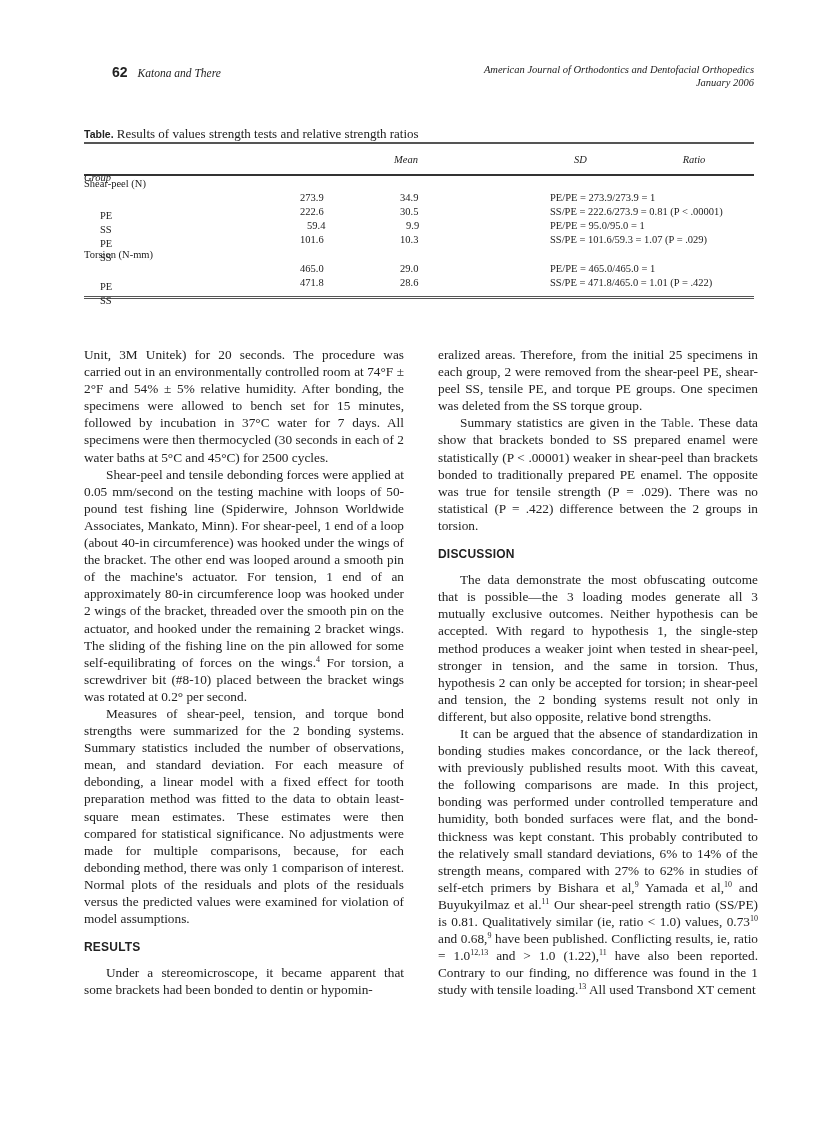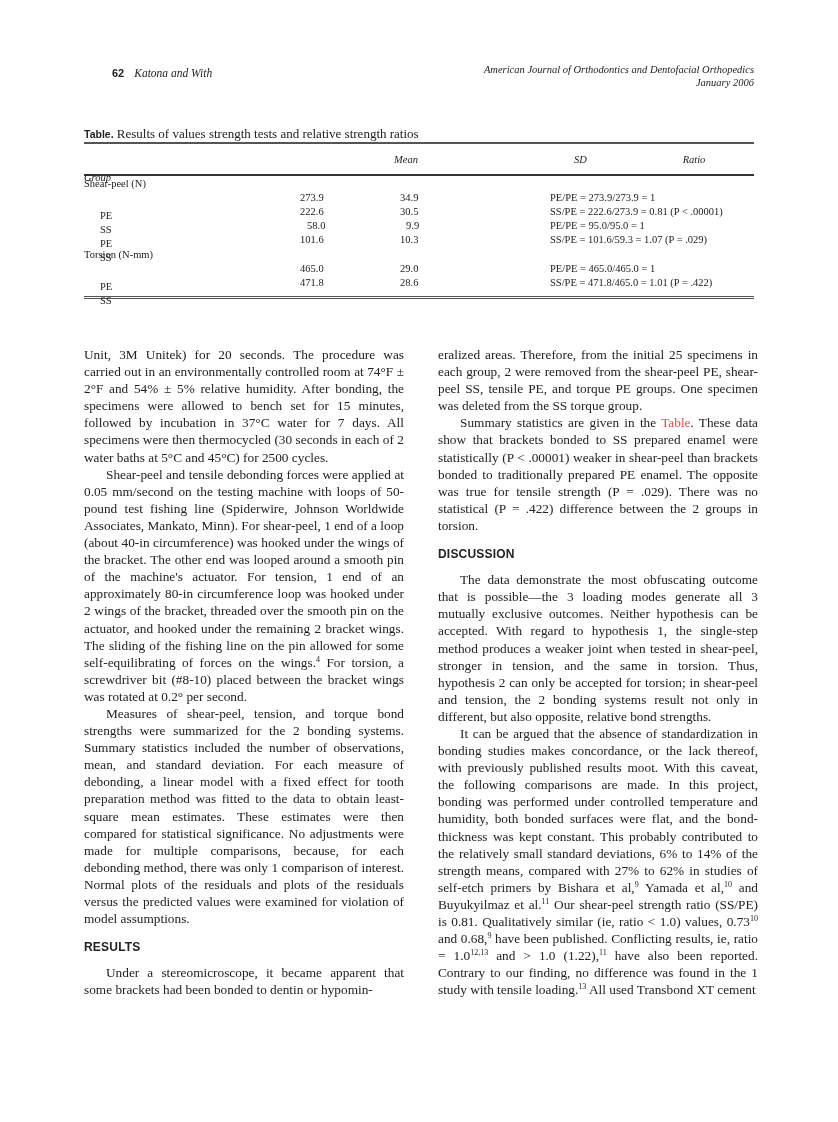--- a/index.html
+++ b/index.html
@@ -6,7 +6,7 @@
   body { width: 838px; height: 1122px; position: relative; overflow: hidden;
          font-family: "Liberation Serif", "DejaVu Serif", serif; color: #222; }
   .header { position: absolute; top: 63px; left: 84px; right: 84px; height: 30px; }
-  .page-num { font-family: "Liberation Sans", sans-serif; font-weight: bold; font-size: 11px; padding-left: 28px; }
+  .page-num { font-family: "Liberation Sans", sans-serif; font-weight: bold; font-size: 14px; padding-left: 28px; }
   .authors { font-style: italic; font-size: 11.5px; margin-left: 6px; }
   .journal { position: absolute; right: 0; top: 0; text-align: right; font-style: italic; font-size: 10.5px; line-height: 13px; }
 

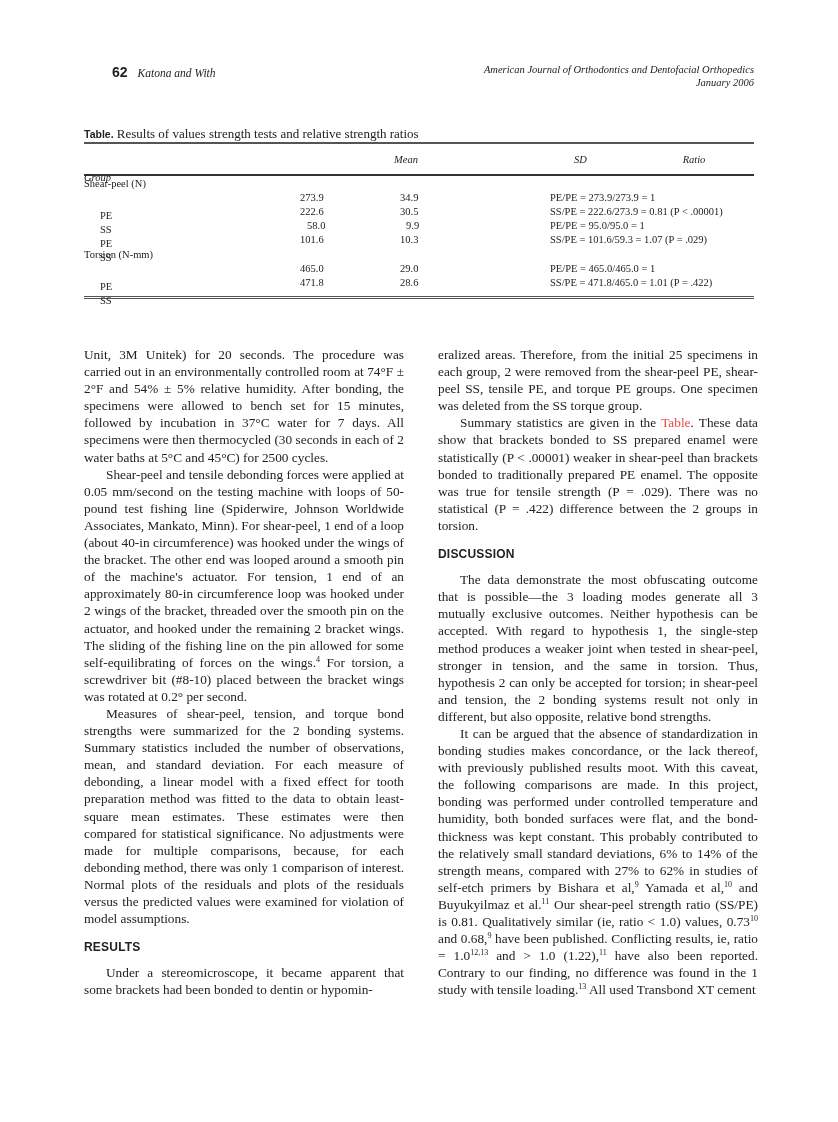--- a/index.html
+++ b/index.html
@@ -42,7 +42,7 @@
 
 <div class="header">
   <span class="page-num">62</span>
-  <span class="authors">Katona and With</span>
+  <span class="authors">Katona and There</span>
   <div class="journal">
     <div>American Journal of Orthodontics and Dentofacial Orthopedics</div>
     <div>January 2006</div>

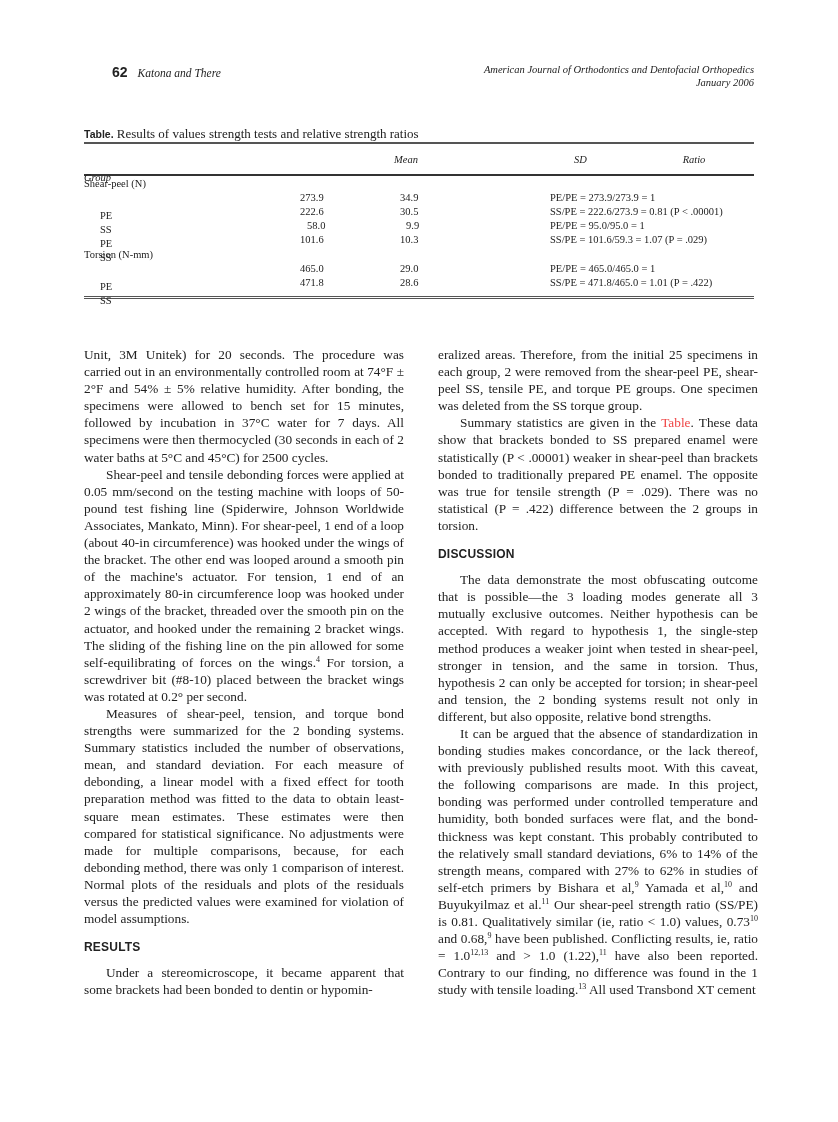--- a/index.html
+++ b/index.html
@@ -81,7 +81,7 @@
     </div>
     <div class="row">
       <div class="c-group indent">PE</div>
-      <div style="width:100px;padding-left:7px;box-sizing:border-box">58.0</div>
+      <div style="width:100px;padding-left:7px;box-sizing:border-box">59.4</div>
       <div style="width:150px;padding-left:6px;box-sizing:border-box">9.9</div>
       <div style="flex:1">PE/PE = 95.0/95.0 = 1</div>
     </div>

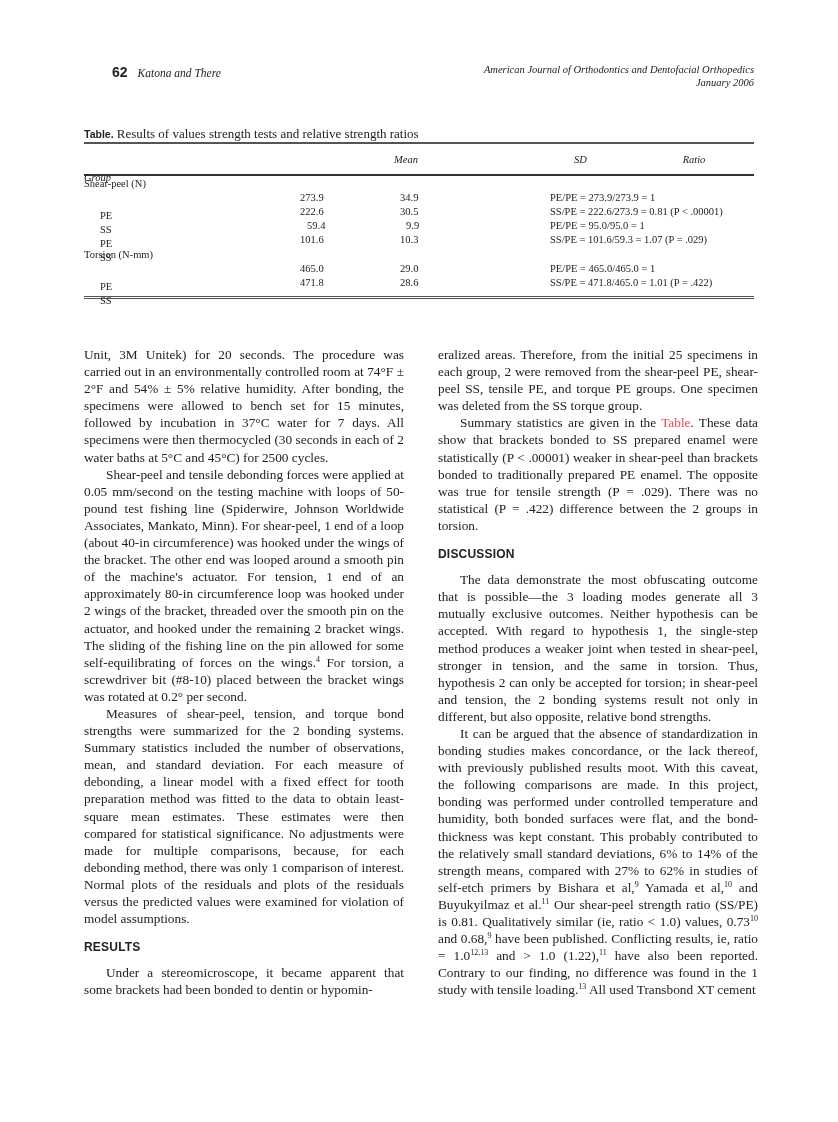--- a/index.html
+++ b/index.html
@@ -35,7 +35,7 @@
   .col p.ind { text-indent: 22px; }
   .section-head { font-family: "Liberation Sans", sans-serif; font-weight: bold; font-size: 12px; margin: 12px 0 8px 0; letter-spacing: 0.2px; }
   sup { font-size: 8px; line-height: 0; }
-  .link { color: #ef4444; }
+  .link { color: #404040; }
 </style>
 </head>
 <body>

